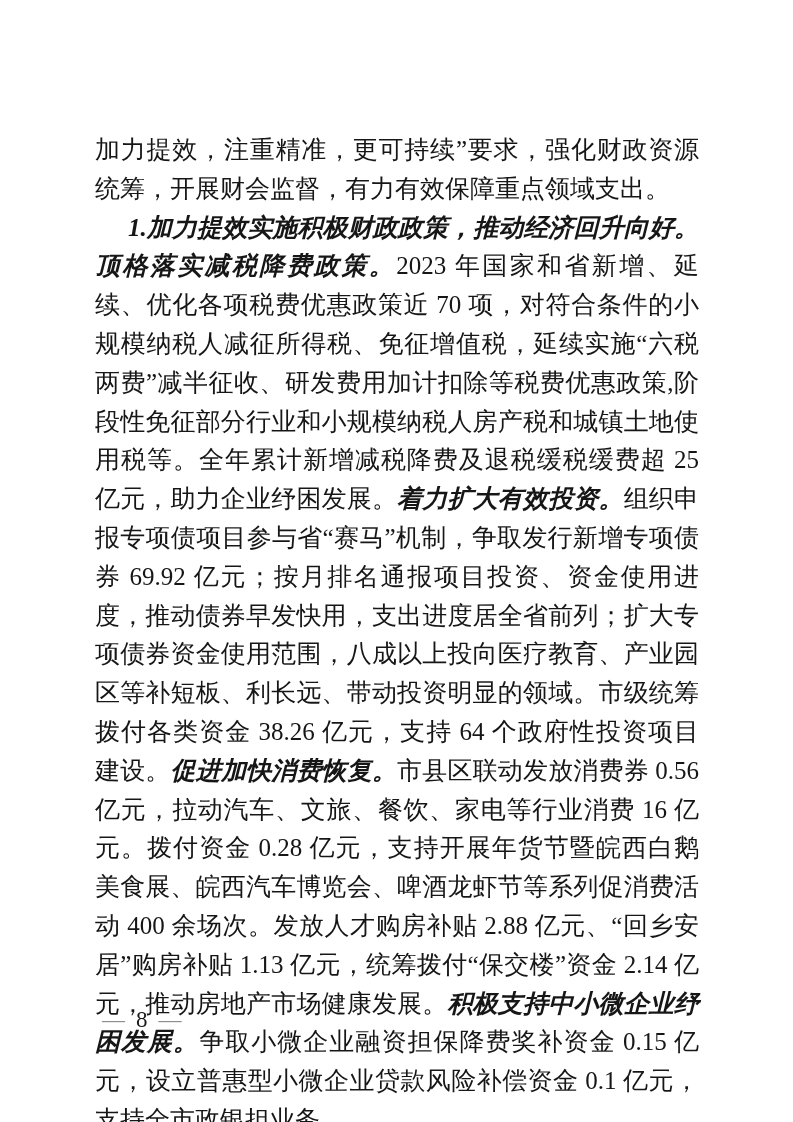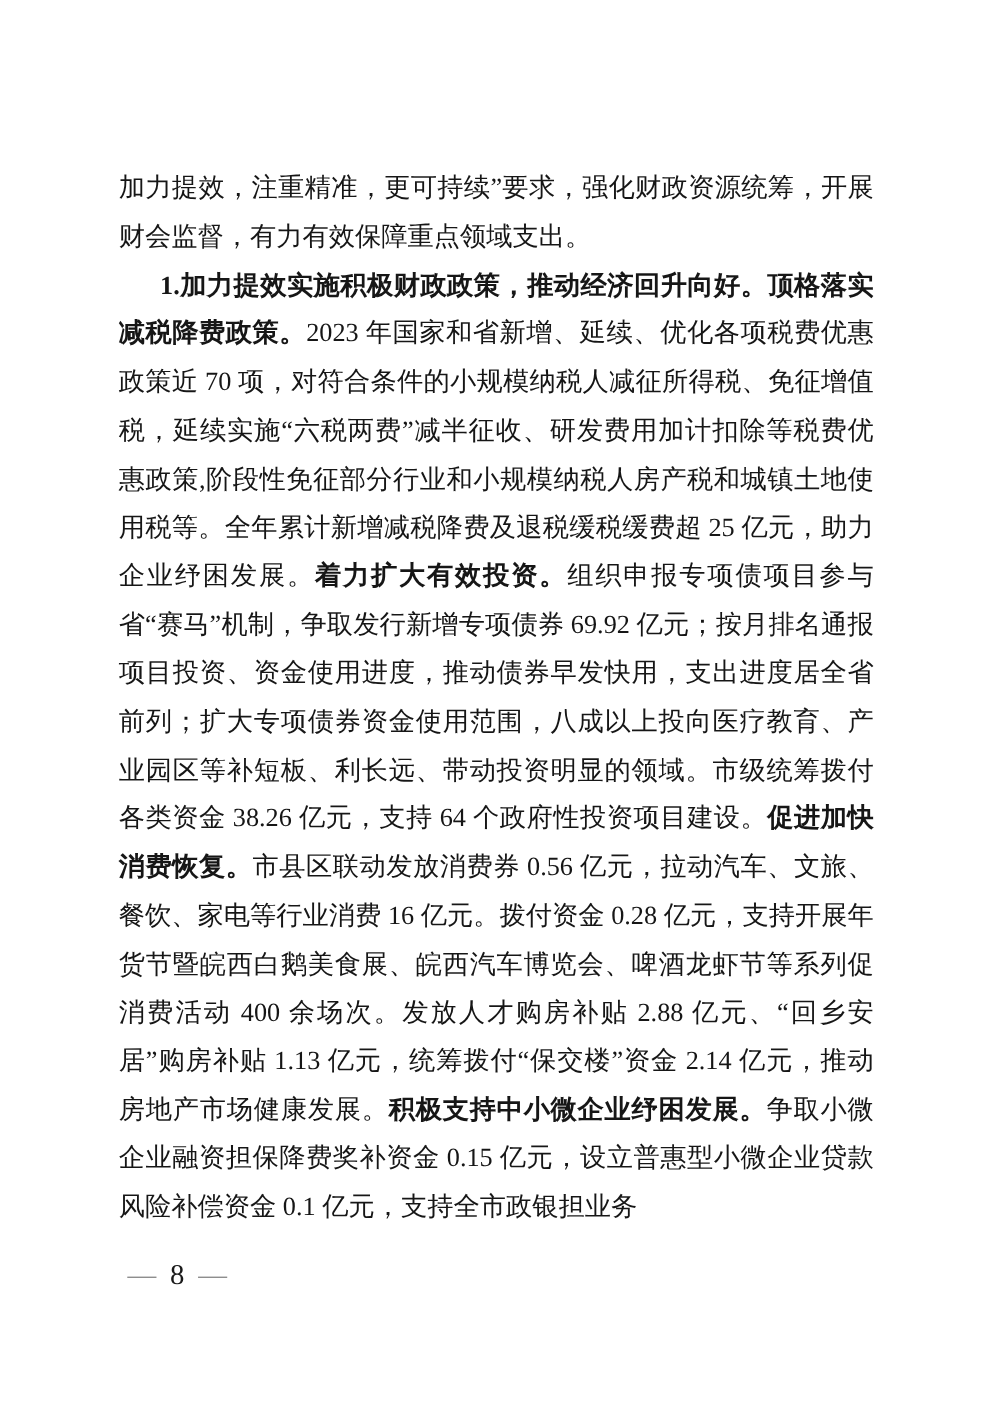--- a/index.html
+++ b/index.html
@@ -28,7 +28,7 @@
   }
   .para {
     margin: 0;
-    font-size: 21px;
+    font-size: 25px;
     line-height: 38.8px;
     text-align: justify;
     text-justify: inter-character;

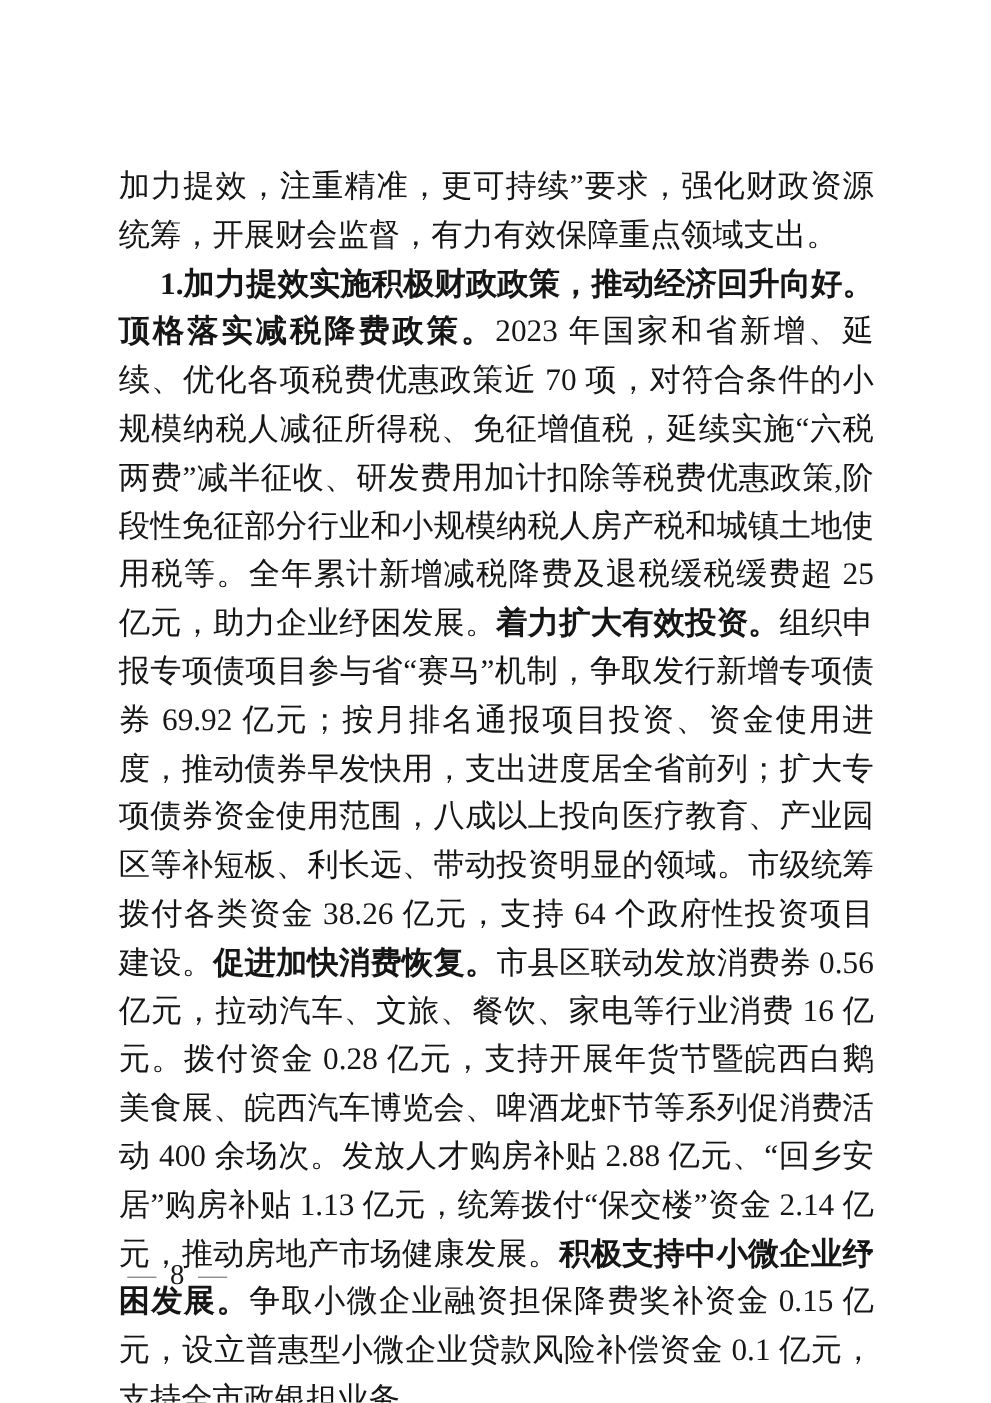--- a/index.html
+++ b/index.html
@@ -42,6 +42,7 @@
   }
   .seg.bold {
     font-weight: bold;
+    font-style: italic;
   }
   .footer {
     position: absolute;

